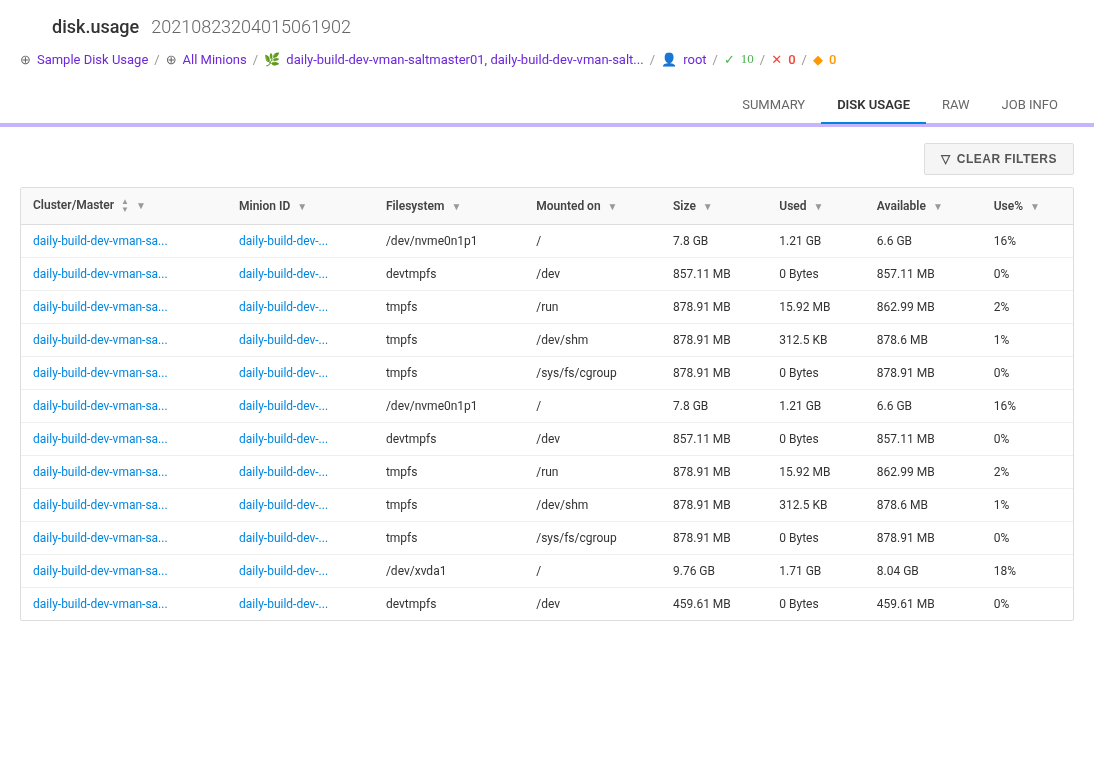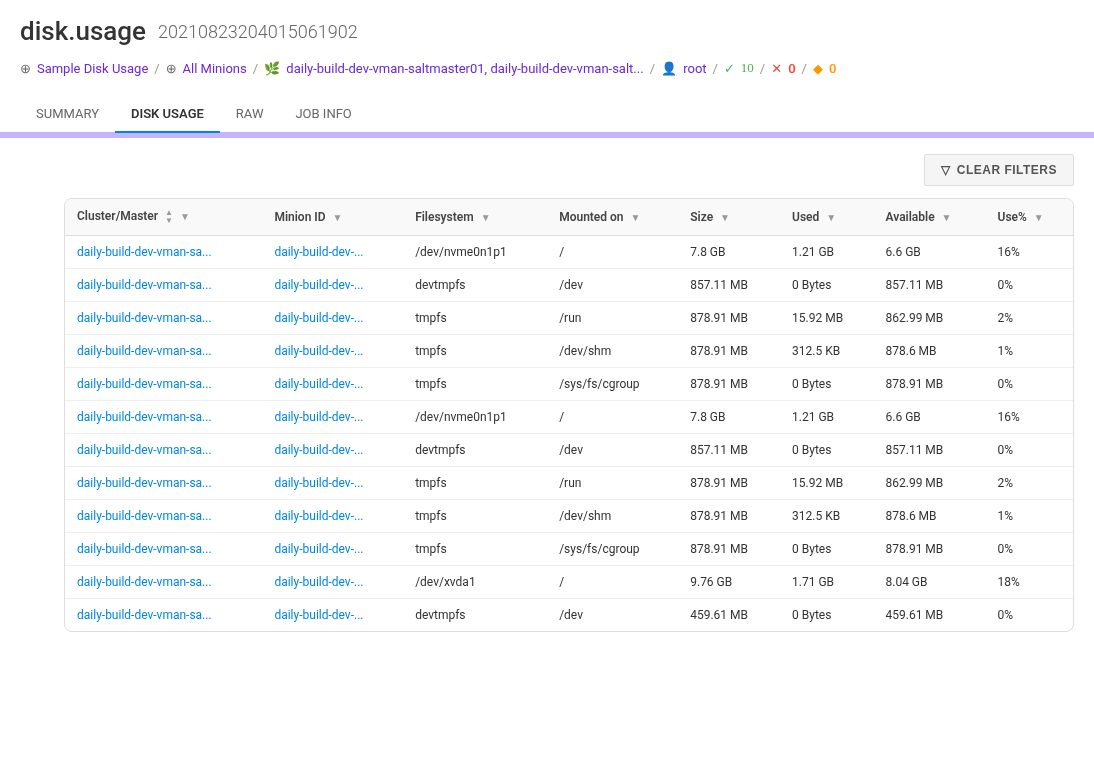--- a/index.html
+++ b/index.html
@@ -7,7 +7,7 @@
 
     .header { padding: 16px 20px 8px 20px; }
     .title-row { display: flex; align-items: center; gap: 12px; margin-bottom: 10px; }
-    .title { font-size: 26px; font-weight: 500; color: #333; }
+    .title { font-size: 18px; font-weight: 500; color: #333; margin-left: 32px; }
     .job-id { font-size: 18px; color: #666; font-weight: 300; }
 
     .breadcrumb { display: flex; align-items: center; gap: 6px; font-size: 13px; color: #666; padding: 4px 0; }

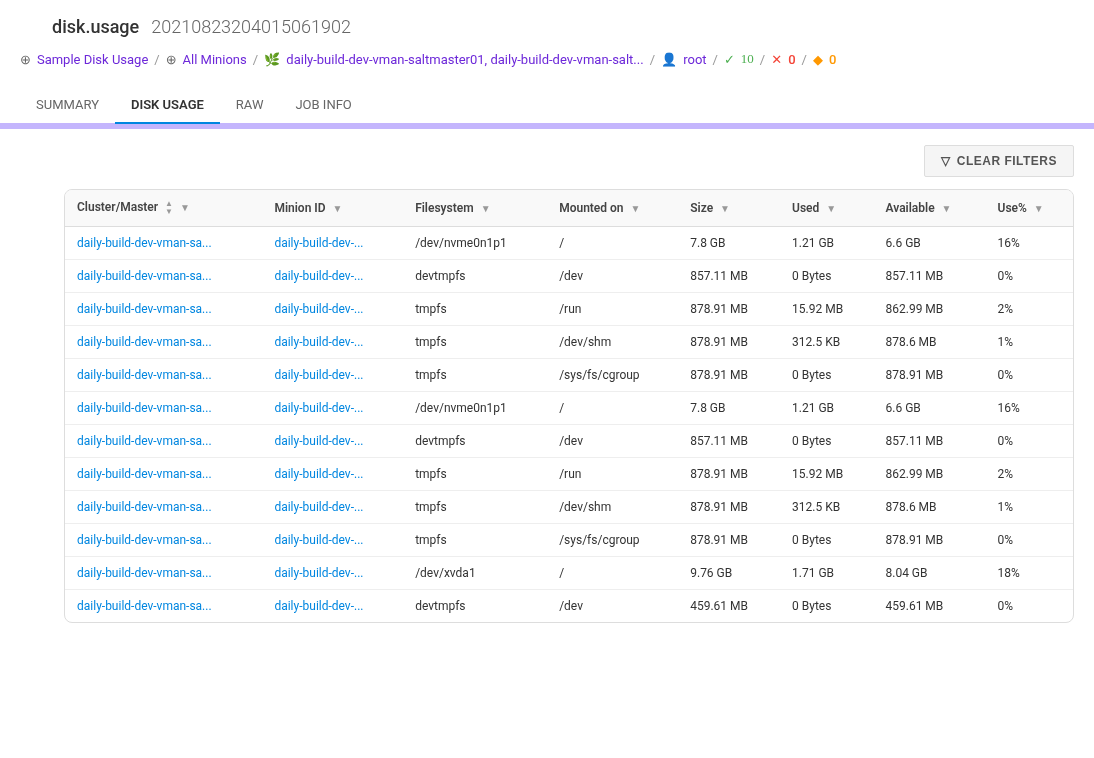--- a/index.html
+++ b/index.html
@@ -36,7 +36,7 @@
       margin-top: -30px;
     }
 
-    .tabs { display: flex; border-bottom: 6px solid #c4b5fd; padding: 0 20px; margin-top: 8px; }
+    .tabs { display: flex; border-bottom: 4px solid #c4b5fd; padding: 0 20px; margin-top: 8px; justify-content: flex-end; }
     .tab { padding: 10px 16px; cursor: pointer; font-size: 13px; color: #666; text-decoration: none; border-bottom: 2px solid transparent; margin-bottom: -1px; }
     .tab.active { color: #333; border-bottom: 2px solid #0086e0; font-weight: 600; }
 

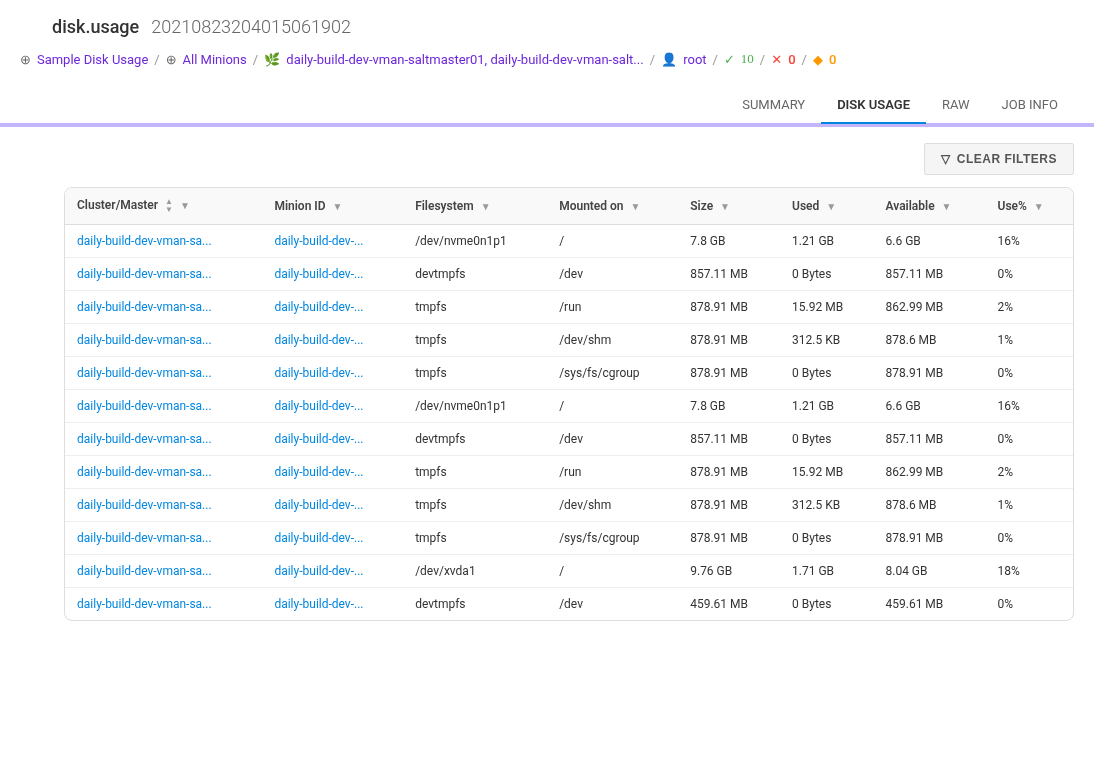--- a/index.html
+++ b/index.html
@@ -58,7 +58,7 @@
       border-radius: 2px;
     }
 
-    .table-container { border: 1px solid #ddd; border-radius: 8px; overflow: hidden; margin-left: 44px; }
+    .table-container { border: 1px solid #ddd; border-radius: 2px; overflow: hidden; }
     table { width: 100%; border-collapse: collapse; }
     thead tr { background: #f9f9f9; }
     th {

